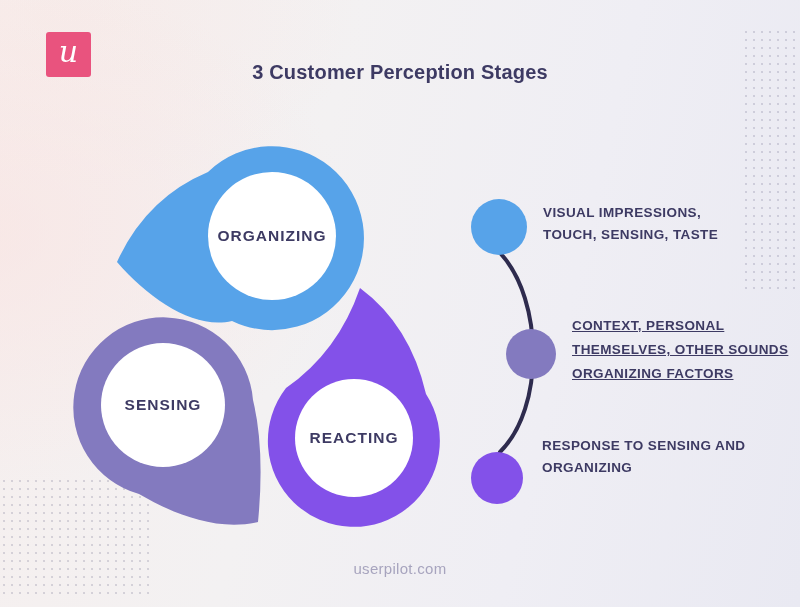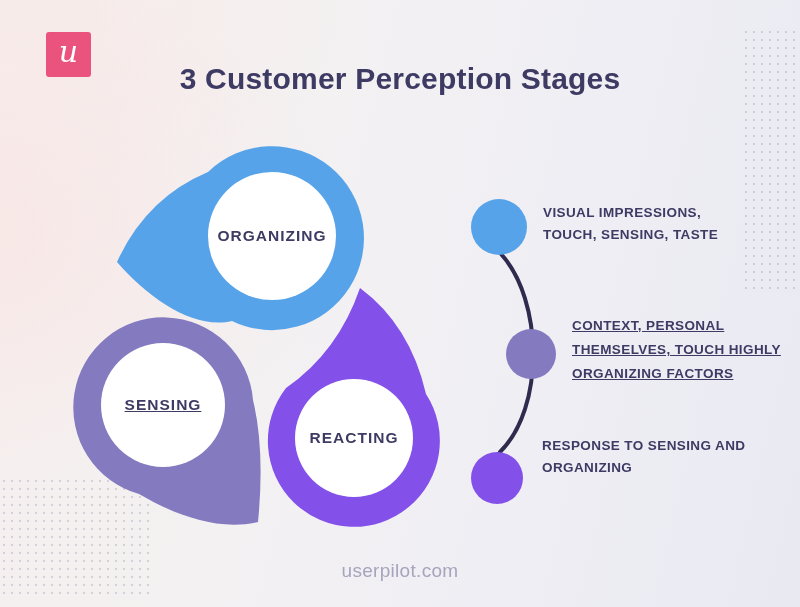--- a/index.html
+++ b/index.html
@@ -30,7 +30,7 @@
 
   .title {
     position:absolute; top:45px; left:0; width:100%;
-    text-align:center; font-size:30px; line-height:28px; font-weight:bold;
+    text-align:center; font-size:20px; line-height:28px; font-weight:bold;
     color:#3d3a63; letter-spacing:0.2px;
   }
 

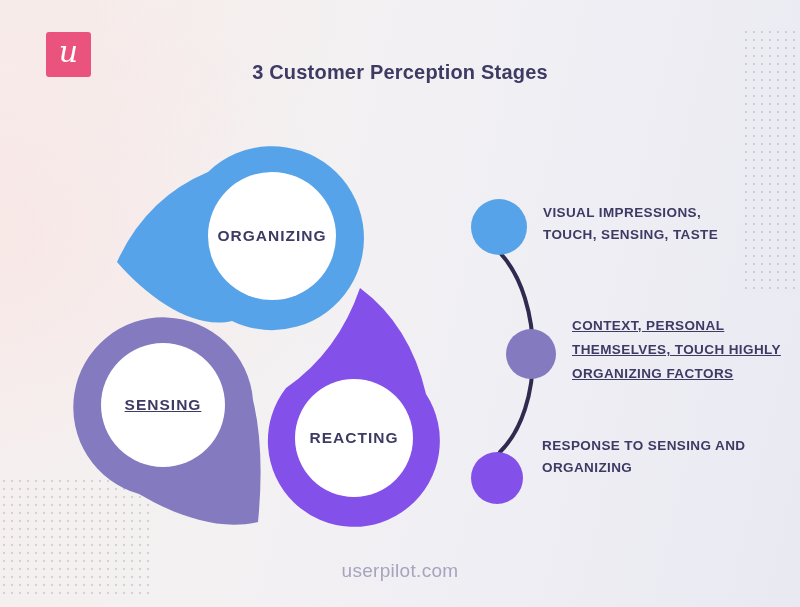--- a/index.html
+++ b/index.html
@@ -97,7 +97,7 @@
 
   <div class="legend-text legend-2" style="left:572px; top:314px;text-decoration:underline;">
     <span class="line">CONTEXT, PERSONAL</span>
-    <span class="line">THEMSELVES, TOUCH HIGHLY</span>
+    <span class="line">THEMSELVES, OTHER SOUNDS</span>
     <span class="line">ORGANIZING FACTORS</span>
   </div>
 

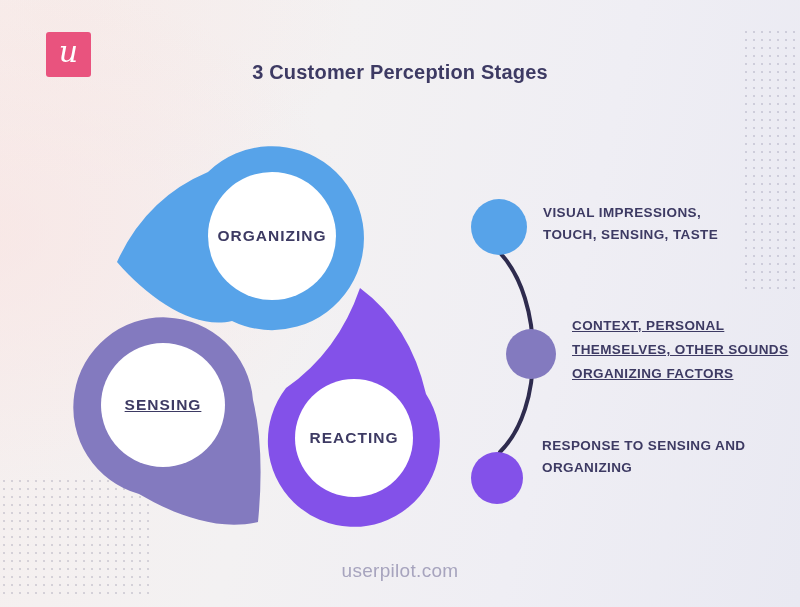--- a/index.html
+++ b/index.html
@@ -87,7 +87,7 @@
   </svg>
 
   <div class="pin-label" style="left:272px; top:236px;">ORGANIZING</div>
-  <div class="pin-label" style="left:163px; top:405px;text-decoration:underline;">SENSING</div>
+  <div class="pin-label" style="left:163px; top:405px;">SENSING</div>
   <div class="pin-label" style="left:354px; top:438px;">REACTING</div>
 
   <div class="legend-text legend-1" style="left:543px; top:202px;">

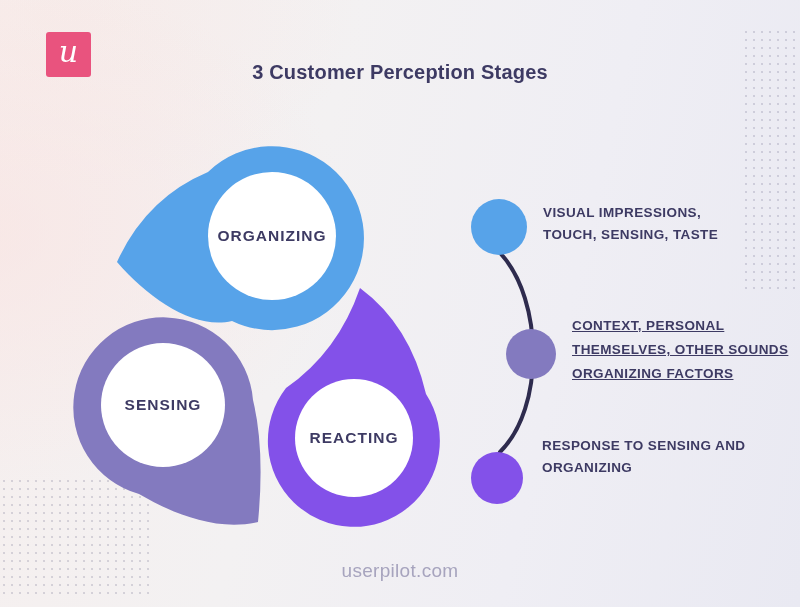--- a/index.html
+++ b/index.html
@@ -51,7 +51,7 @@
 
   .footer {
     position:absolute; top:560px; left:0; width:100%;
-    text-align:center; font-size:19px; color:#a7a4be; letter-spacing:0.3px;
+    text-align:center; font-size:15px; color:#a7a4be; letter-spacing:0.3px;
   }
 </style>
 </head>

